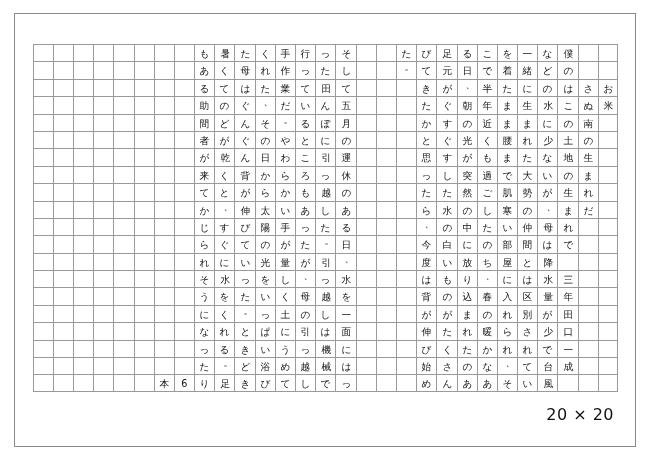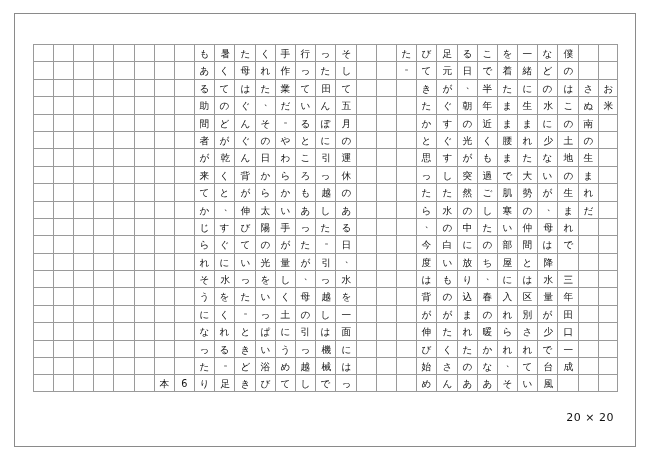--- a/index.html
+++ b/index.html
@@ -82,7 +82,7 @@
     position: absolute;
     right: 36px;
     bottom: 36px;
-    font-size: 11px;
+    font-size: 16px;
     color: #111111;
     letter-spacing: 0.5px;
     font-family: "DejaVu Sans", sans-serif;

